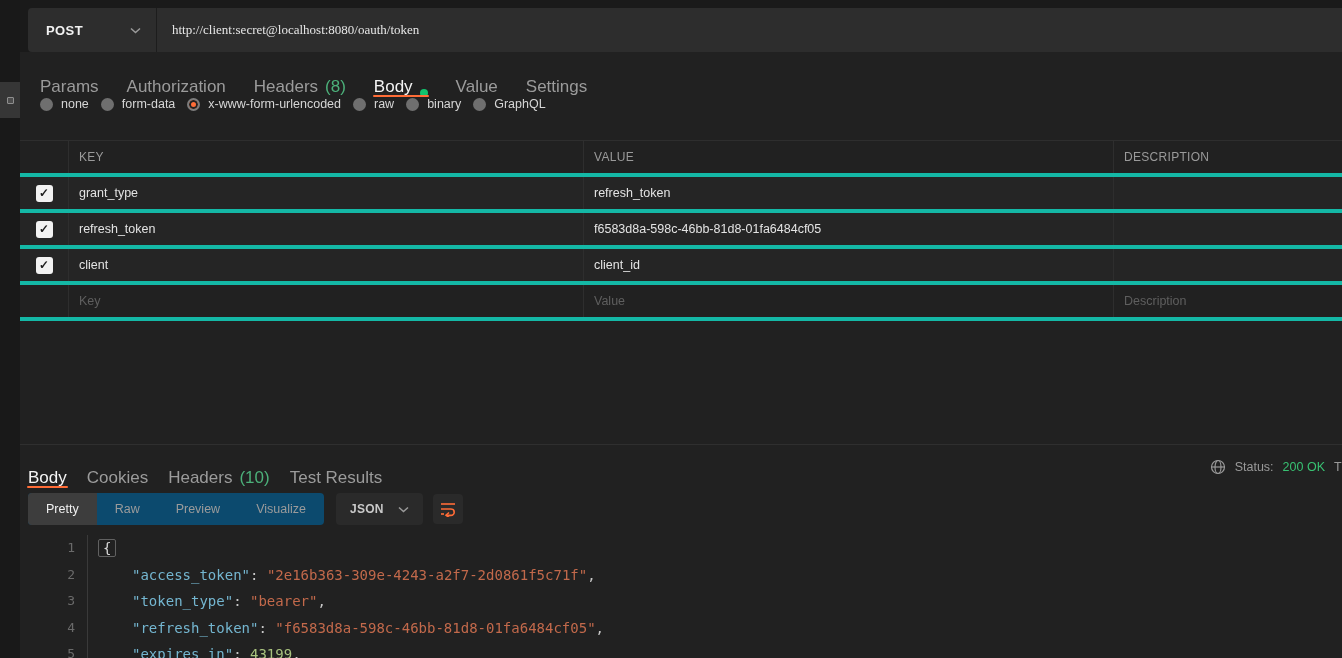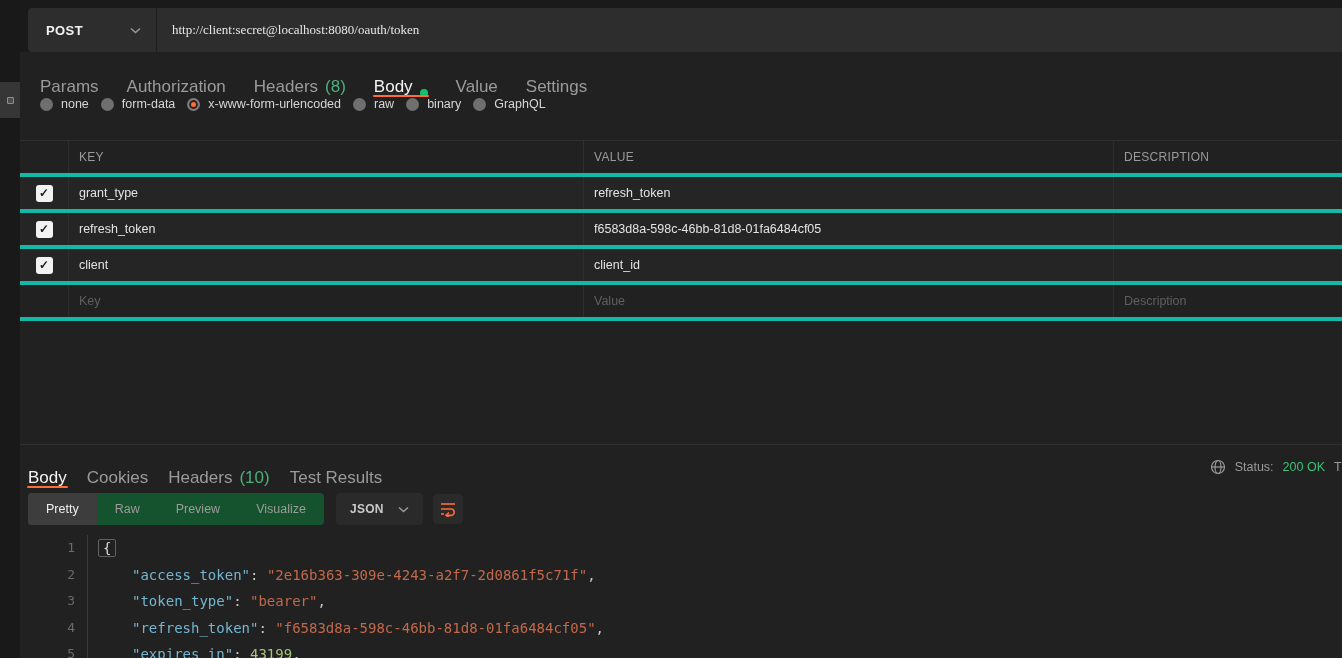--- a/index.html
+++ b/index.html
@@ -76,7 +76,7 @@
   .time-cut{width:8px;overflow:hidden;display:inline-block}
 
   .resp-toolbar{height:42px;display:flex;align-items:center;gap:10px;padding-left:8px;flex-shrink:0}
-  .seg-group{display:flex;background:#14532d;border-radius:4px;overflow:hidden;height:32px}
+  .seg-group{display:flex;background:#0c4a6e;border-radius:4px;overflow:hidden;height:32px}
   .seg{padding:0 18px;display:flex;align-items:center;font-size:12.5px;color:#9b9b9b;cursor:pointer}
   .seg.active{background:#3d3d3d;color:#f0f0f0}
   .format-btn{height:32px;background:#2a2a2a;border-radius:4px;display:flex;align-items:center;

